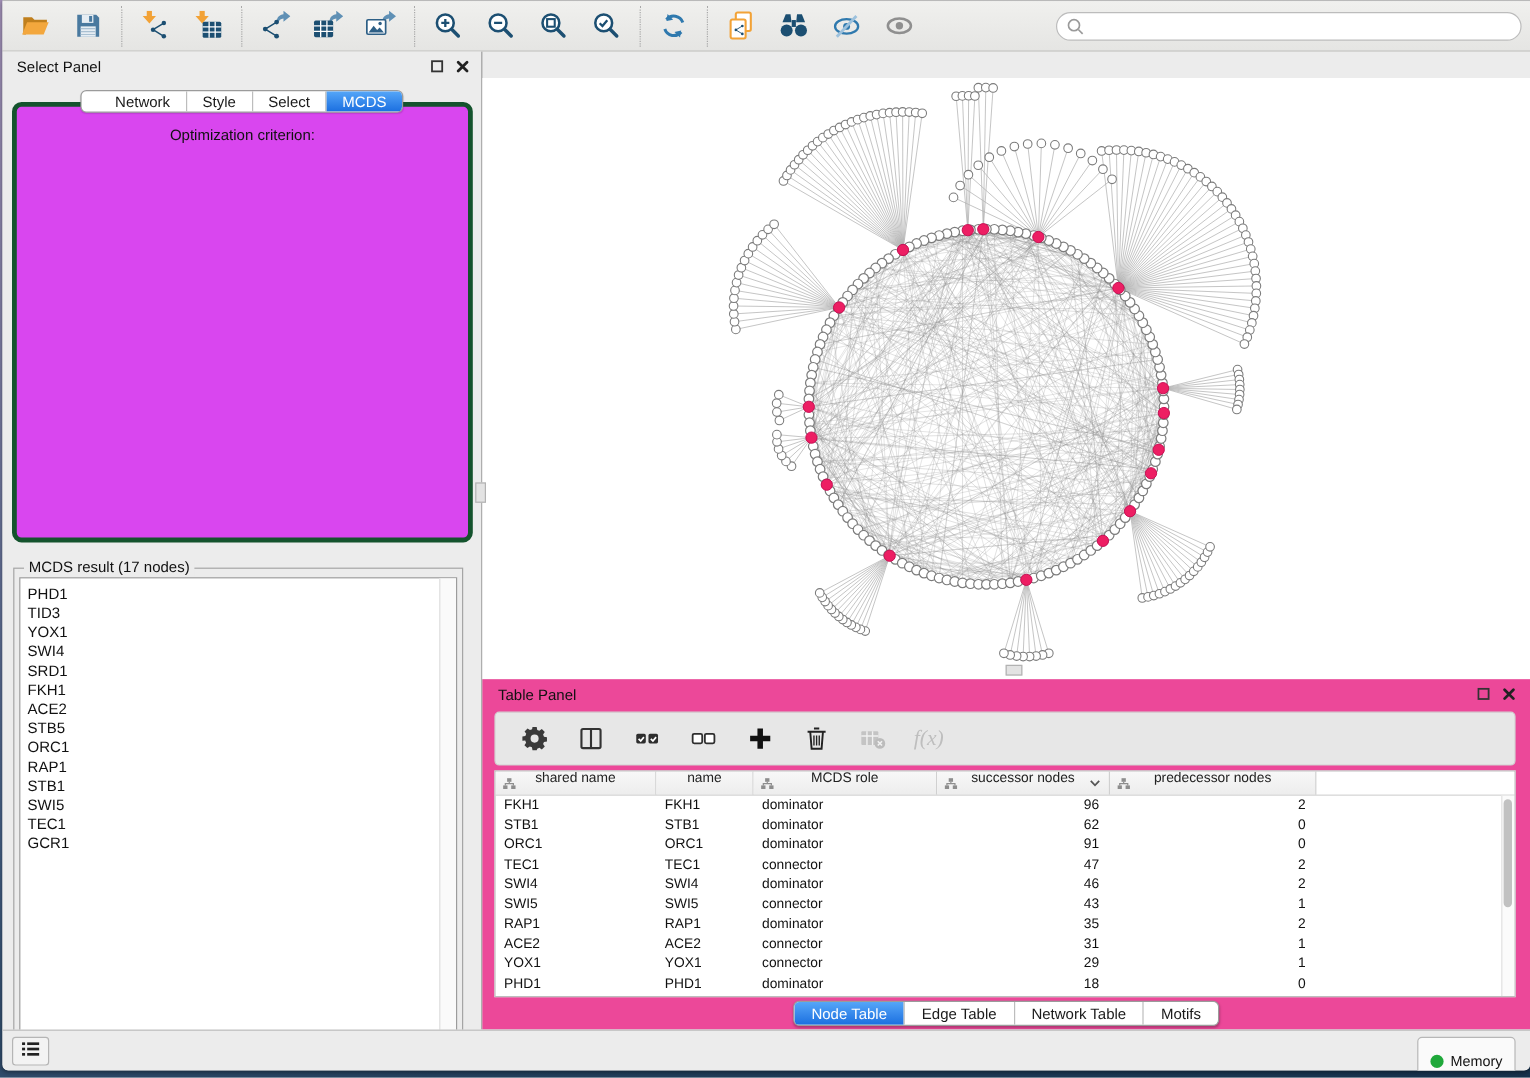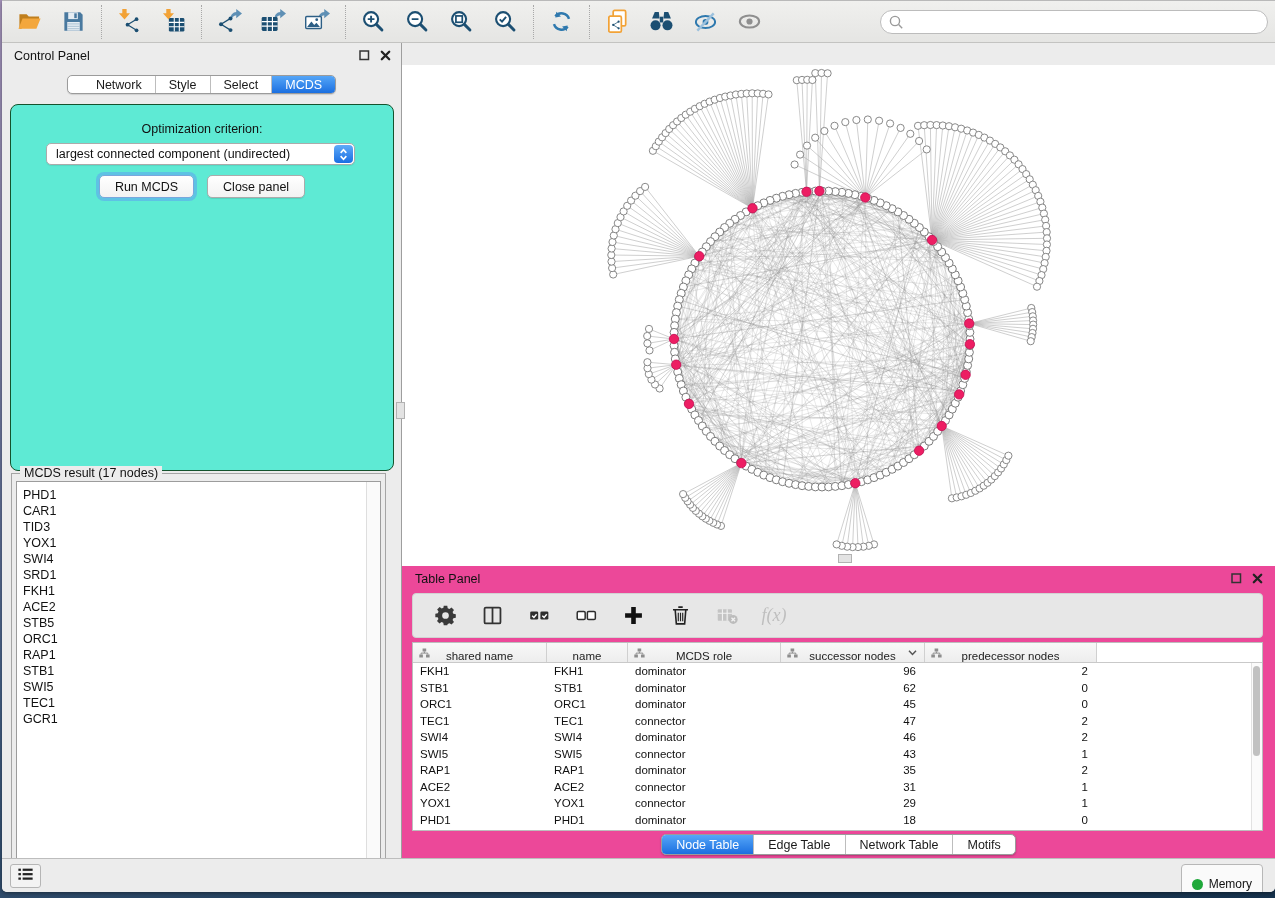--- a/index.html
+++ b/index.html
@@ -374,7 +374,7 @@
 
   <div id="control-panel">
     <div class="panel-title-row">
-      <span class="panel-title">Control Panel</span>
+      <span class="panel-title">Select Panel</span>
       <span class="win-btns">
         <button class="win-btn">
           <svg viewBox="0 0 11 11" width="11" height="11">

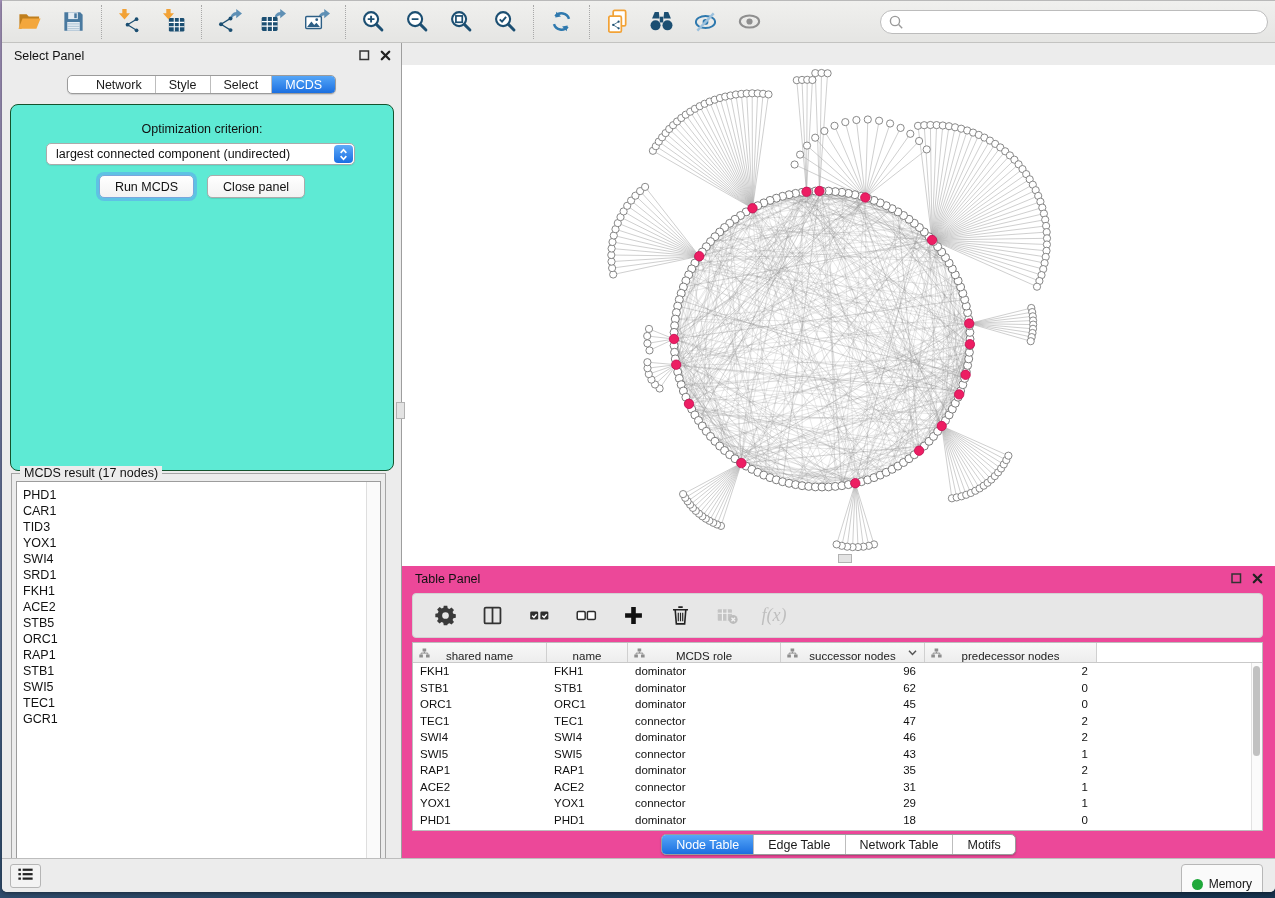--- a/index.html
+++ b/index.html
@@ -47,8 +47,8 @@
   .seg-tab:first-child { border-left:none;padding-left:28px; }
   .seg-tab.active { background:linear-gradient(#55a6f8,#1b6fe0); color:#fff; }
   #cp-content {
-    position:absolute; left:8px; right:7px; top:61px; height:367px;
-    background:#5eead4; border:1px solid #14532d; border-radius:8px;
+    position:absolute; left:8px; right:7px; top:42px; height:367px;
+    background:#d946ef; border:4px solid #14532d; border-radius:8px;
   }
   .crit-label { text-align:center; margin-top:17px; font-size:12.5px; color:#111; }
   .select-box {

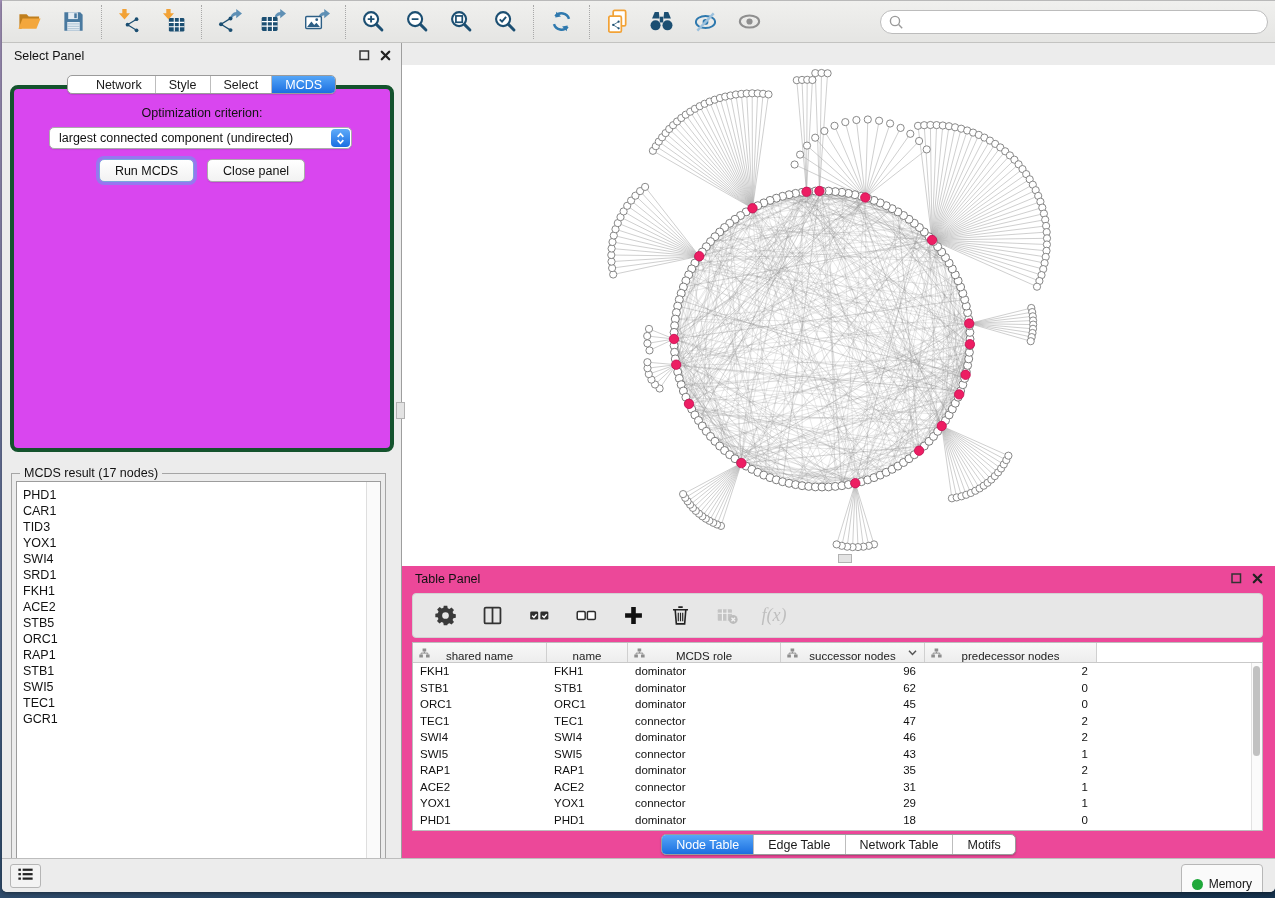--- a/index.html
+++ b/index.html
@@ -398,15 +398,6 @@
     </div>
     <div id="cp-content">
       <div class="crit-label">Optimization criterion:</div>
-      <div class="select-box">
-        <span>largest connected component (undirected)</span>
-        <span class="select-stepper">
-          <svg viewBox="0 0 16 18" width="13" height="15">
-              <path d="M4.5 7 8 3.2 11.5 7" fill="none" stroke="#fff" stroke-width="2"></path>
-              <path d="M4.5 11 8 14.8 11.5 11" fill="none" stroke="#fff" stroke-width="2"></path>
-            </svg>
-        </span>
-      </div>
       <div class="btn-row">
         <button class="mac-btn focused">Run MCDS</button>
         <button class="mac-btn">Close panel</button>

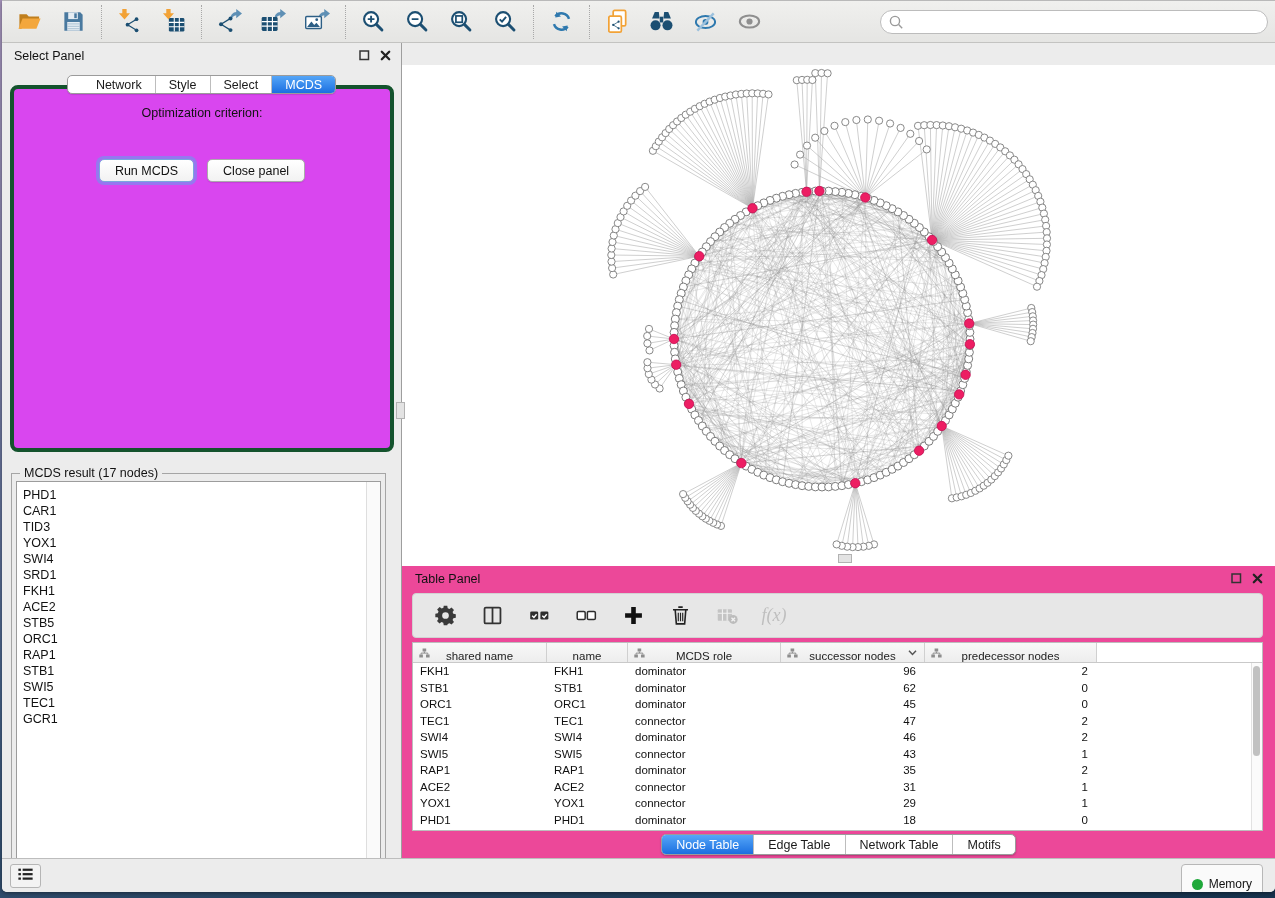--- a/index.html
+++ b/index.html
@@ -398,10 +398,6 @@
     </div>
     <div id="cp-content">
       <div class="crit-label">Optimization criterion:</div>
-      <div class="btn-row">
-        <button class="mac-btn focused">Run MCDS</button>
-        <button class="mac-btn">Close panel</button>
-      </div>
     </div>
     <div class="group-box">
       <span class="group-legend">MCDS result (17 nodes)</span>

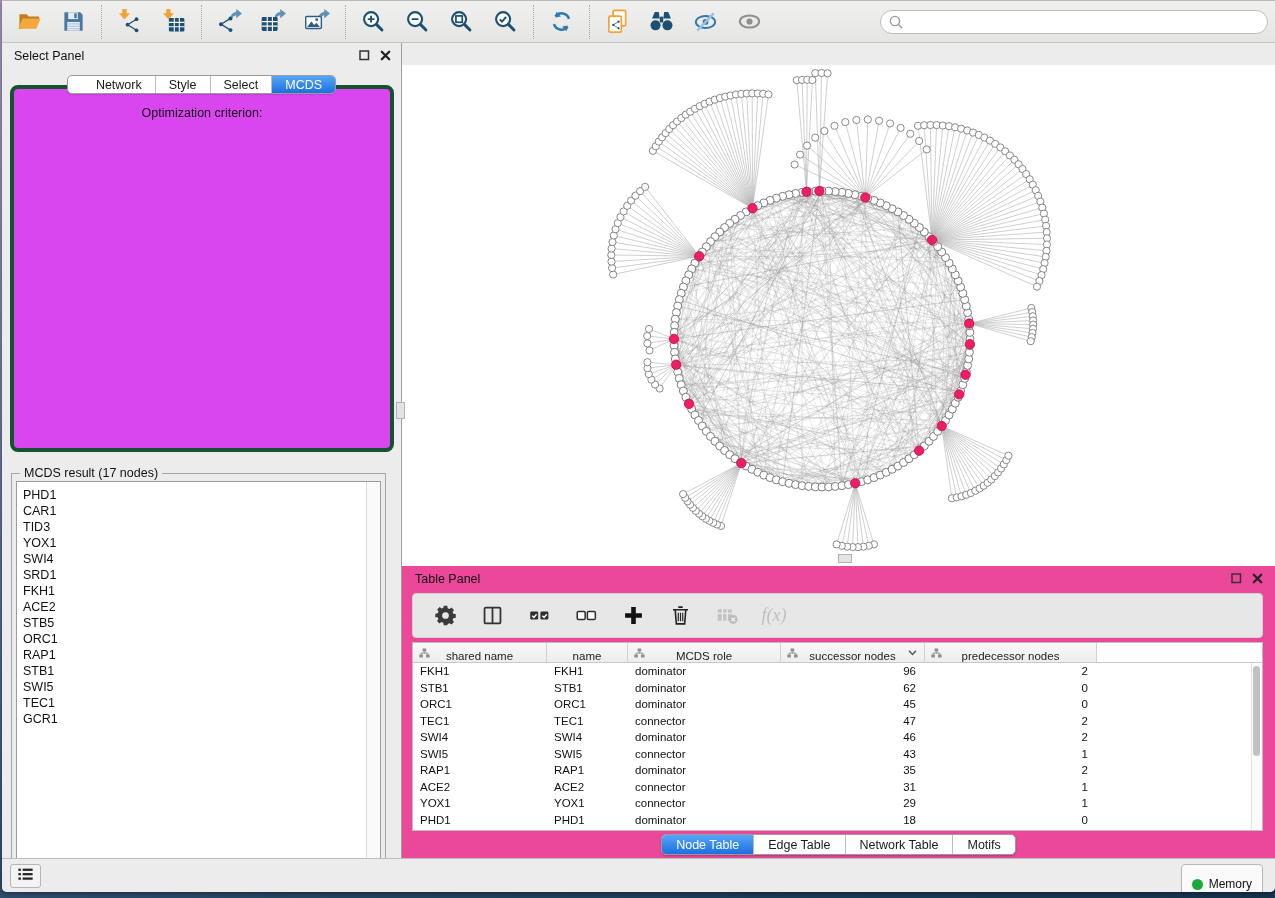--- a/index.html
+++ b/index.html
@@ -404,7 +404,6 @@
       <div class="mcds-list" id="mcds-list">
         <div class="pad"></div>
       <div class="mcds-item">PHD1</div>
-          <div class="mcds-item">CAR1</div>
           <div class="mcds-item">TID3</div>
           <div class="mcds-item">YOX1</div>
           <div class="mcds-item">SWI4</div>

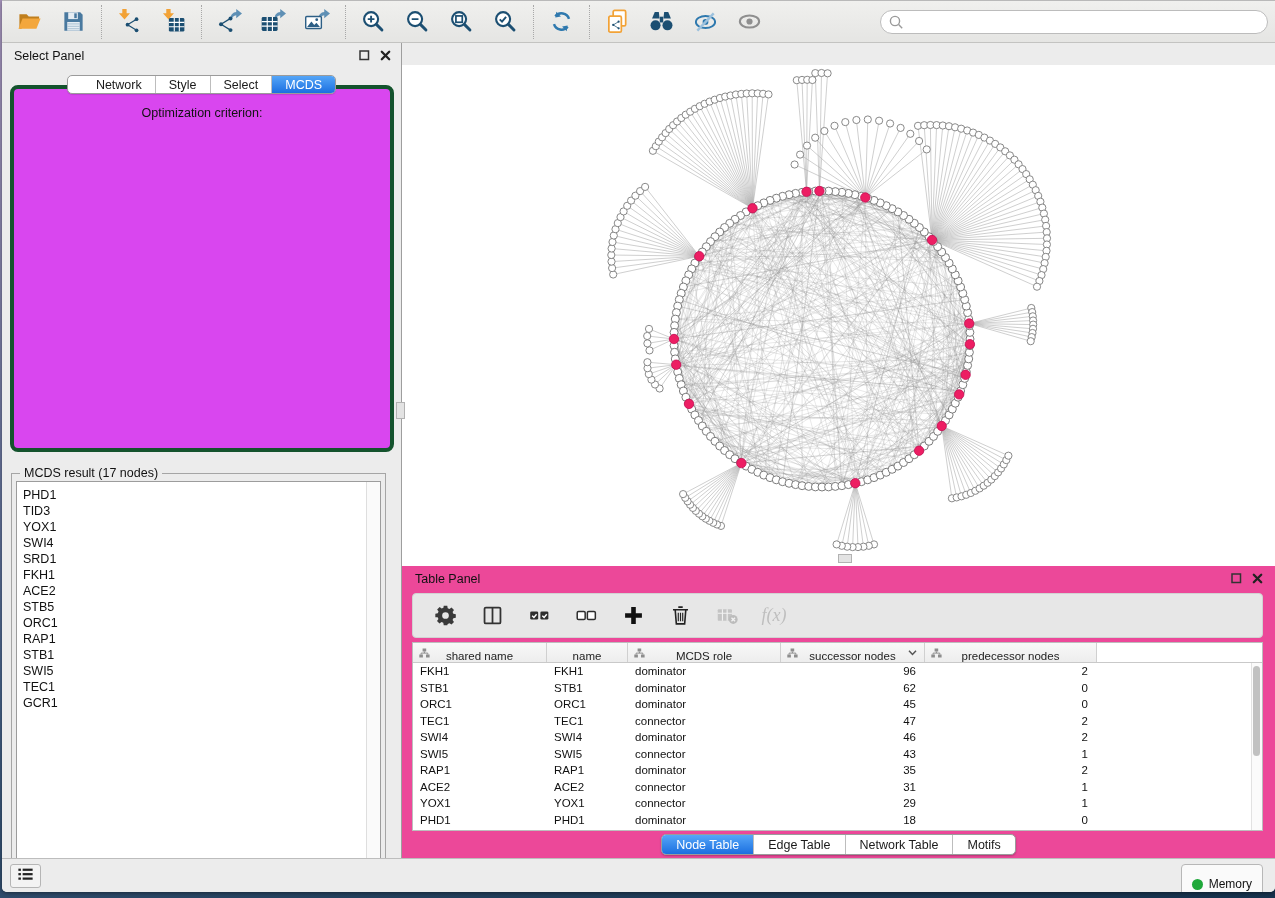--- a/index.html
+++ b/index.html
@@ -131,7 +131,7 @@
   #table-header { display:flex; height:20px; border-bottom:1px solid #c9c9c9; }
   .th {
     position:relative; height:100%; background:linear-gradient(#f8f8f8,#ededed);
-    border-right:1px solid #d0d0d0; display:flex; align-items:flex-end; justify-content:center;
+    border-right:1px solid #d0d0d0; display:flex; align-items:flex-start; justify-content:center;
     font-size:11.5px; color:#222; cursor:pointer; flex:0 0 auto;
   }
   .th .ns-icon { position:absolute; left:6px; top:5px; width:11px; height:10px; }

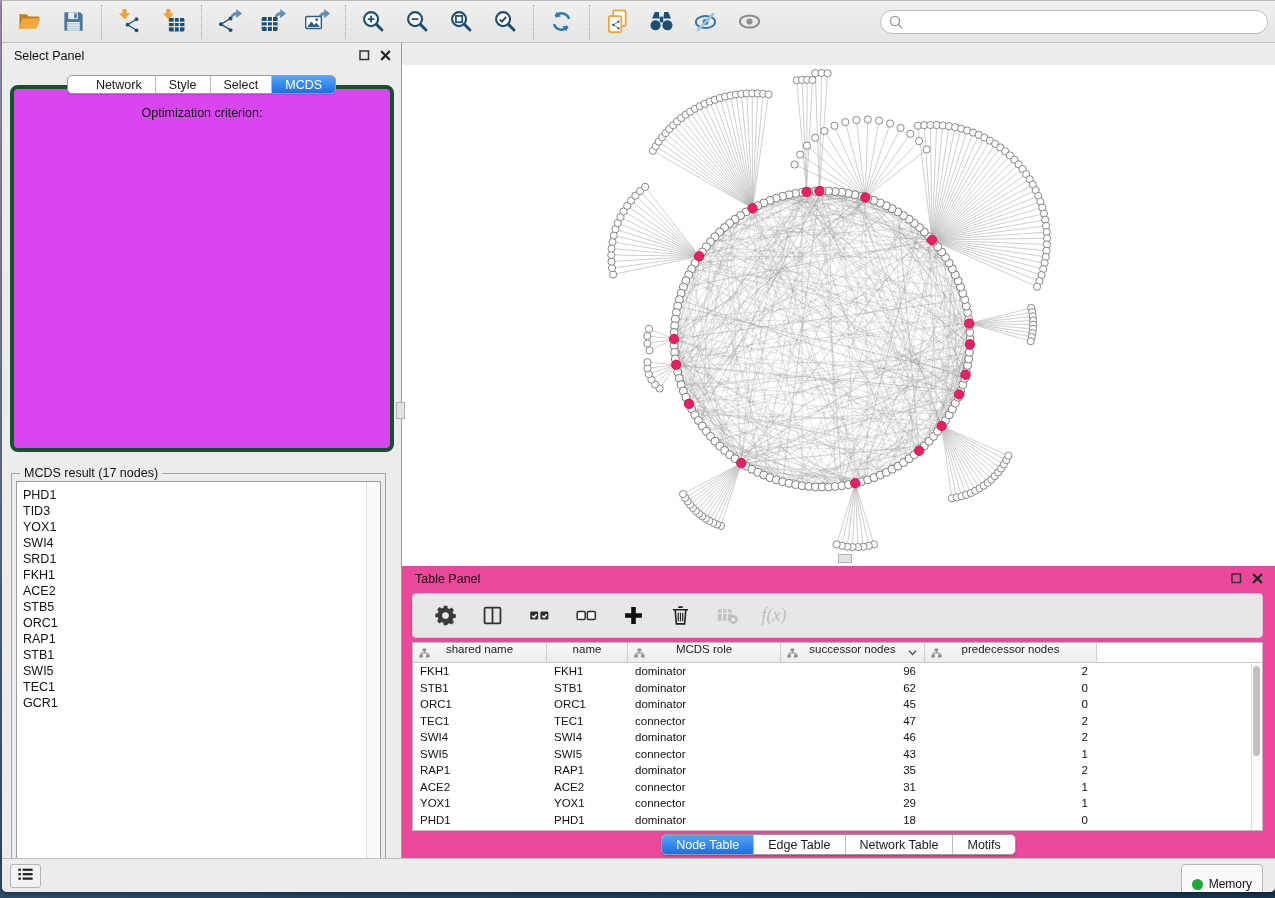--- a/index.html
+++ b/index.html
@@ -1583,7 +1583,7 @@
             <div class="td" style="width: 134px;">ORC1</div>
             <div class="td" style="width: 81px;">ORC1</div>
             <div class="td" style="width: 153px;">dominator</div>
-            <div class="td right" style="width: 144px;">45</div>
+            <div class="td right" style="width: 144px;">91</div>
             <div class="td right" style="width: 172px;">0</div>
           </div>
           <div class="tr">

